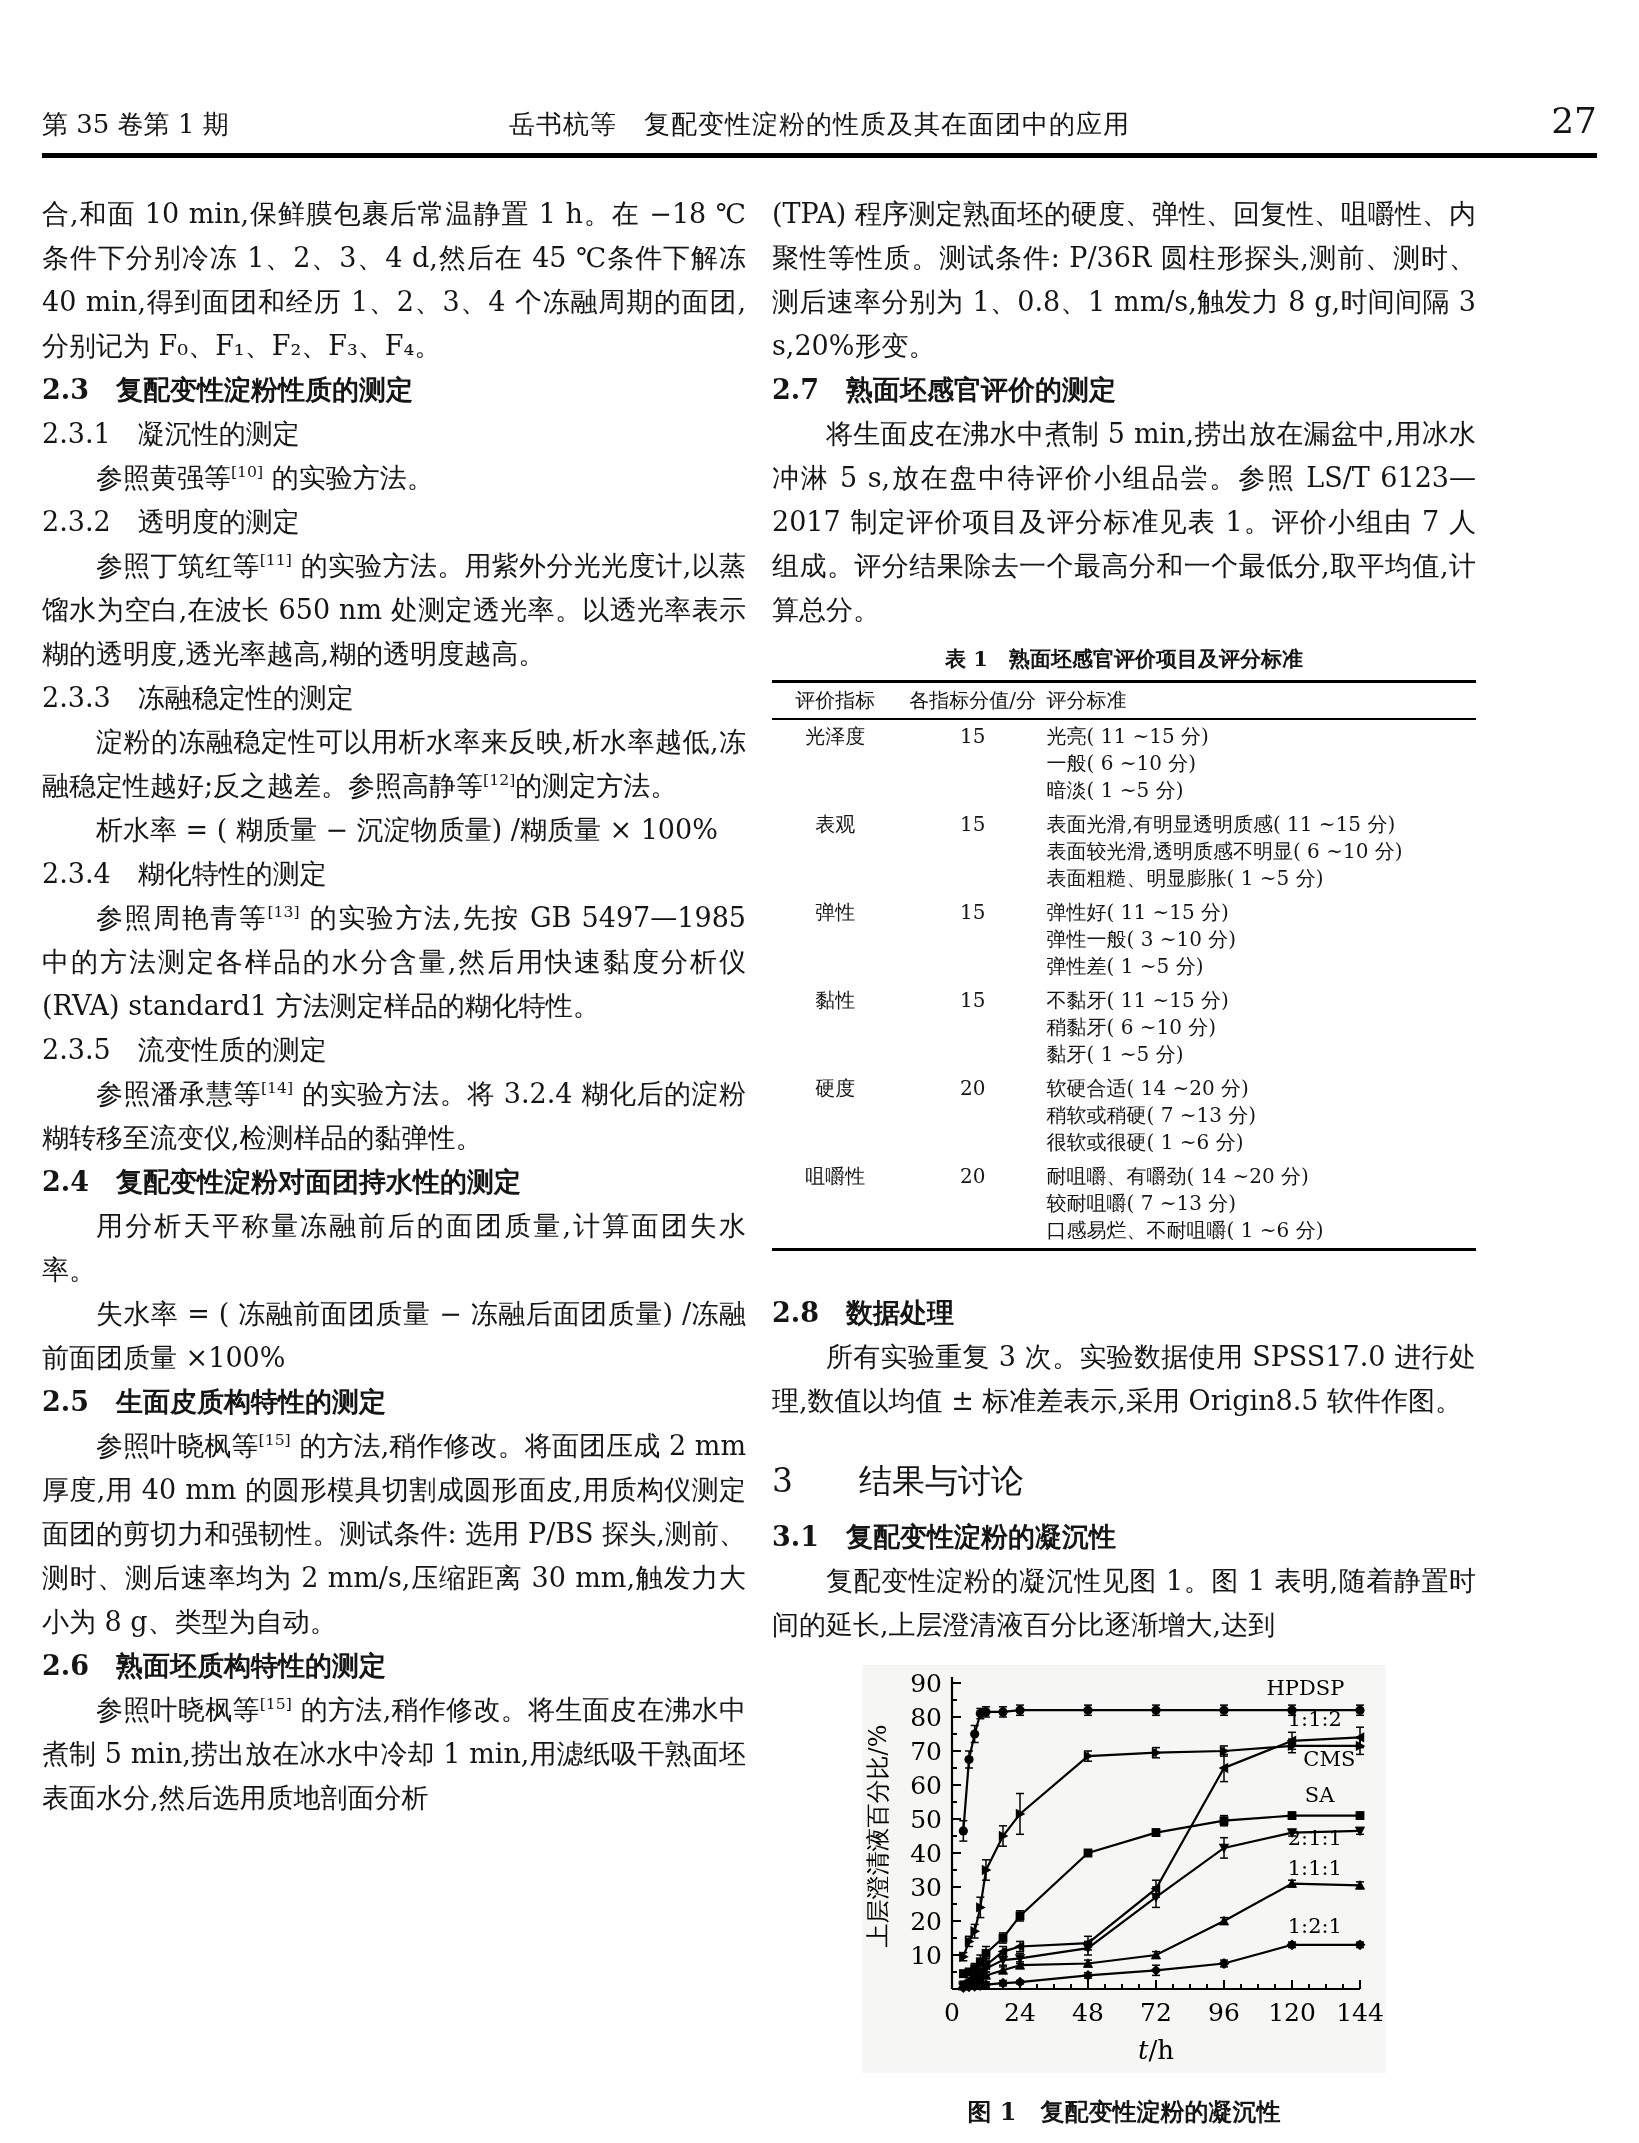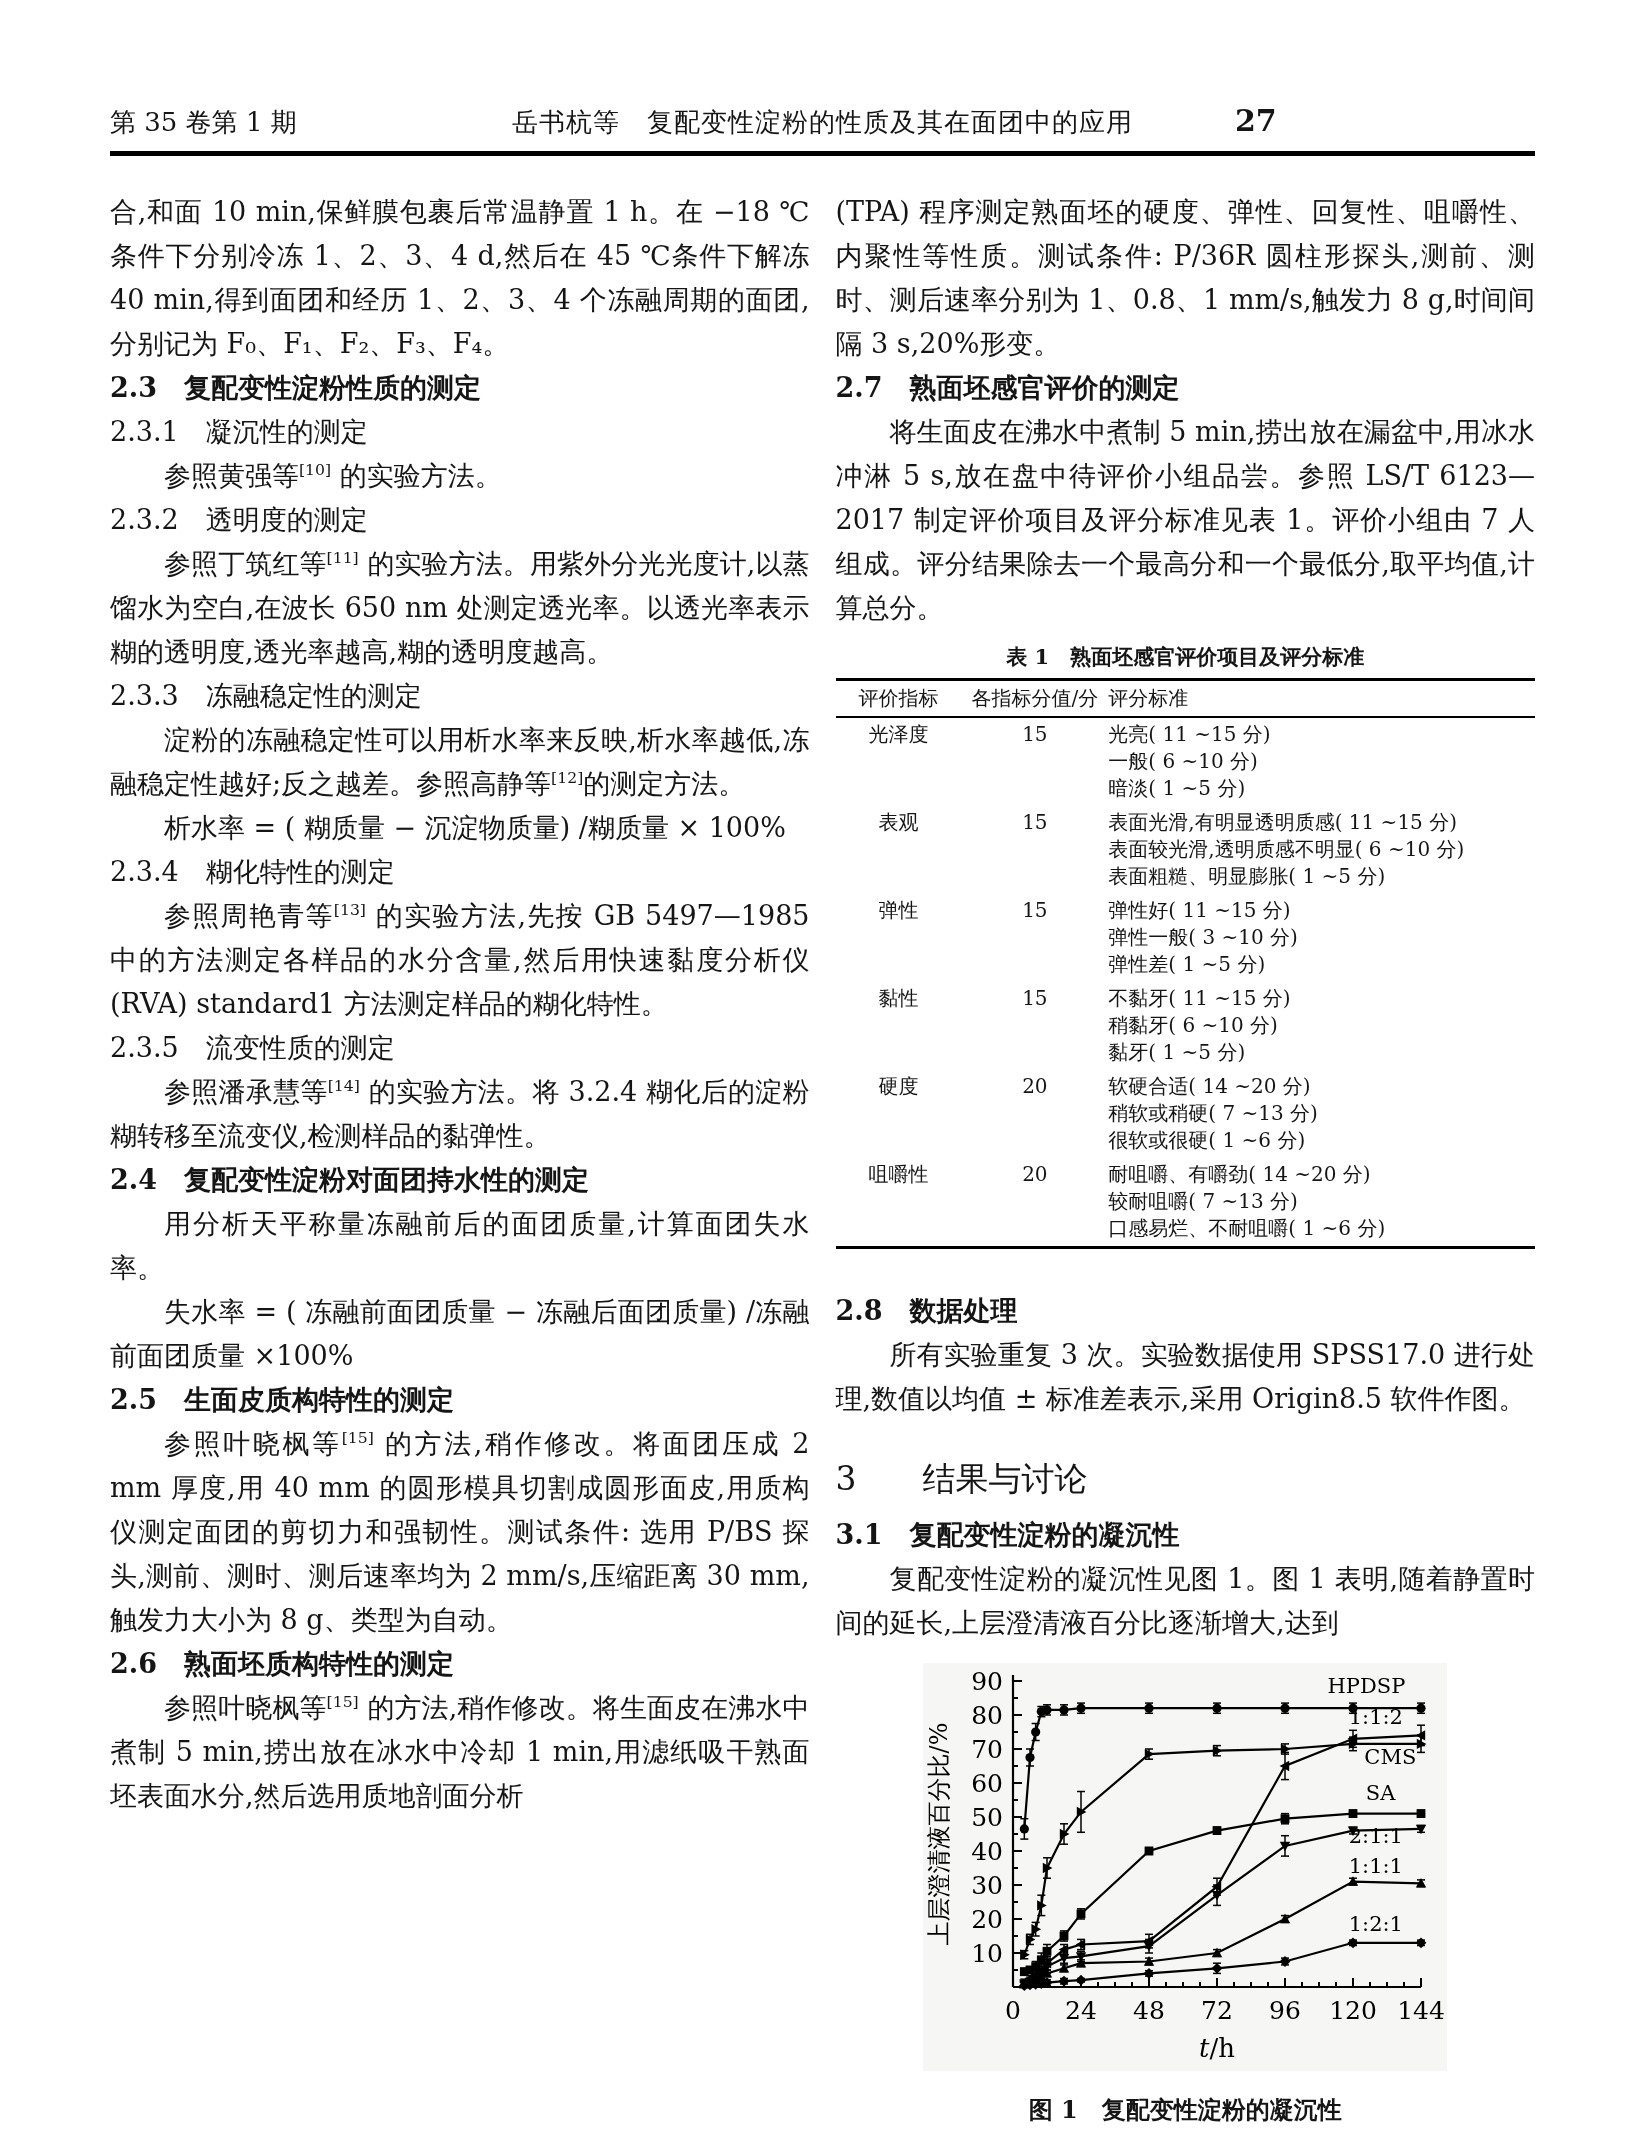--- a/index.html
+++ b/index.html
@@ -8,7 +8,7 @@
     background:#ffffff; color:#151515;
     font-family:"DejaVu Serif","Liberation Serif",serif;
   }
-  .page { padding:0 104px; height:2005px; box-sizing:border-box;margin-left:6px; }
+  .page { padding:0 42px; height:2005px; box-sizing:border-box; }
   .hdr { display:flex; justify-content:space-between; align-items:baseline;
          padding-top:104px; font-size:26px; line-height:34px; }
   .hdr .issue { width:300px; }

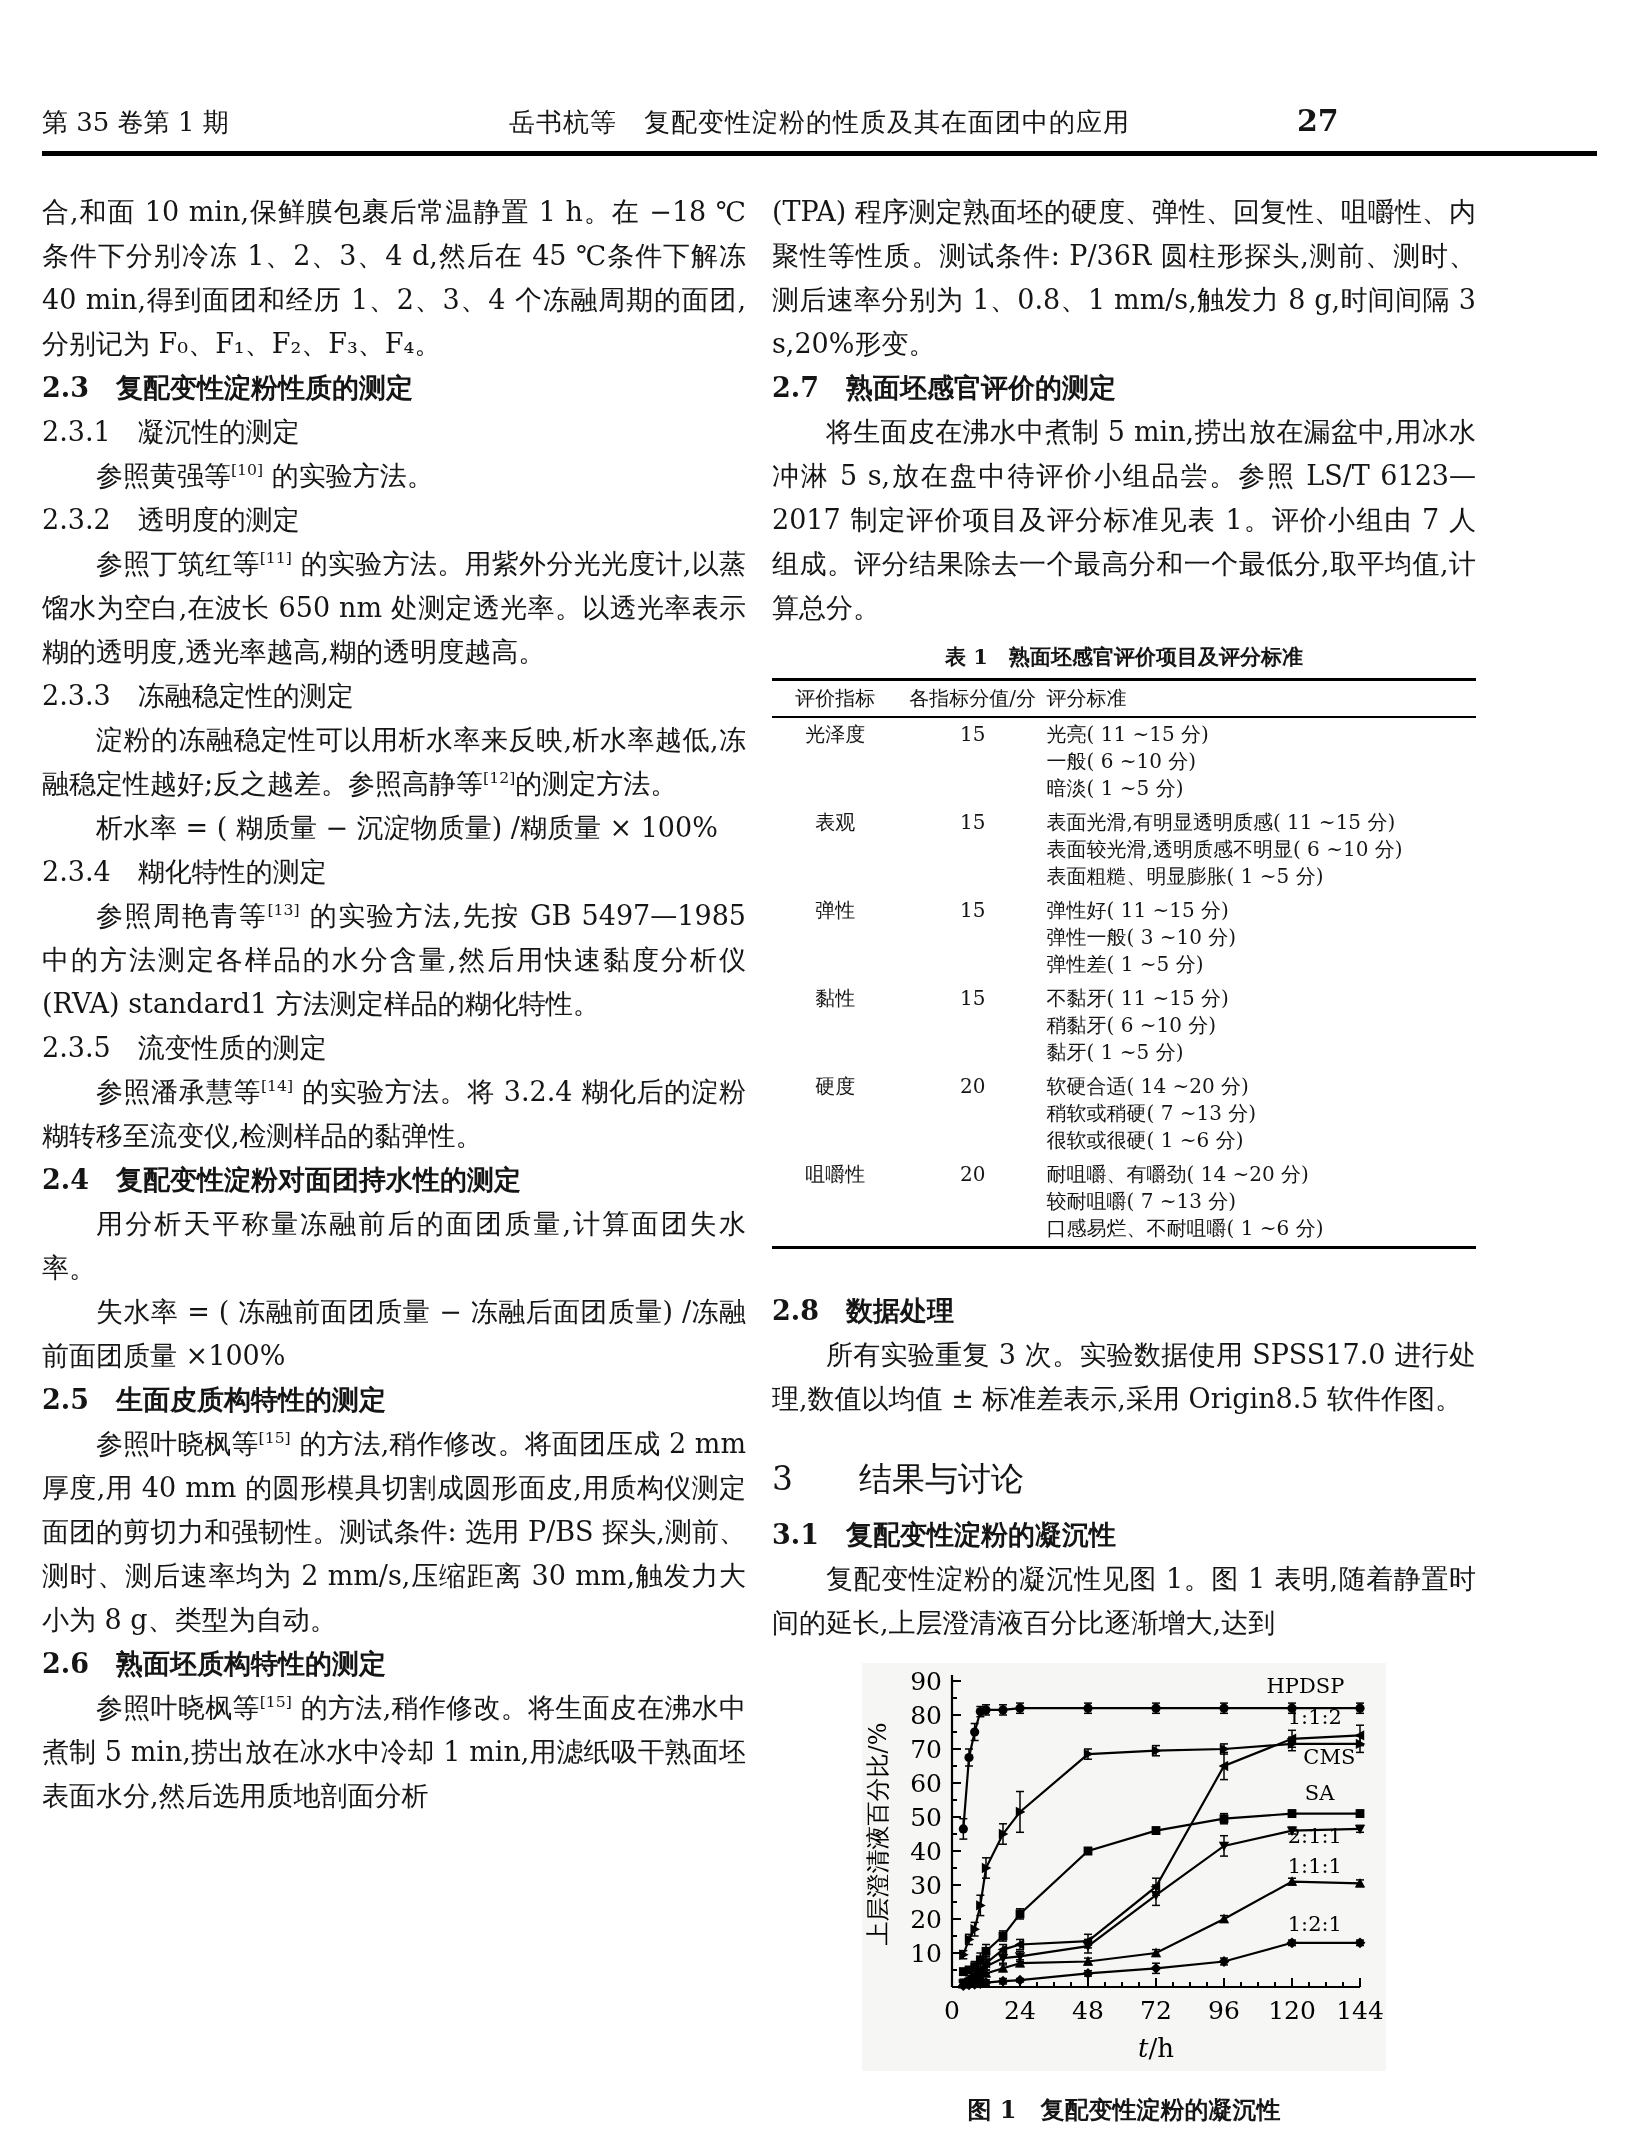--- a/index.html
+++ b/index.html
@@ -13,7 +13,7 @@
          padding-top:104px; font-size:26px; line-height:34px; }
   .hdr .issue { width:300px; }
   .hdr .title { flex:1; text-align:center; letter-spacing:1px; }
-  .hdr .pnum  { width:300px; font-size:30px;font-weight:bold; }
+  .hdr .pnum  { width:300px; text-align:right; font-size:36px; }
   .rule { height:5px; background:#000; margin-top:12px; }
   .cols { display:flex; gap:26px; margin-top:34px; }
   .col  { width:704px; font-size:27px; line-height:44px; text-align:justify; }

